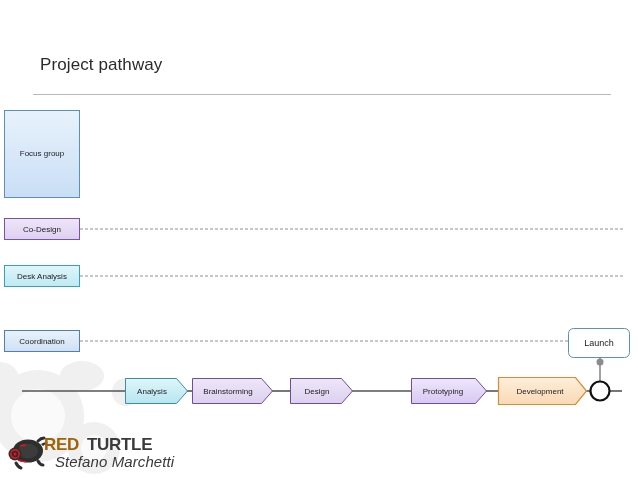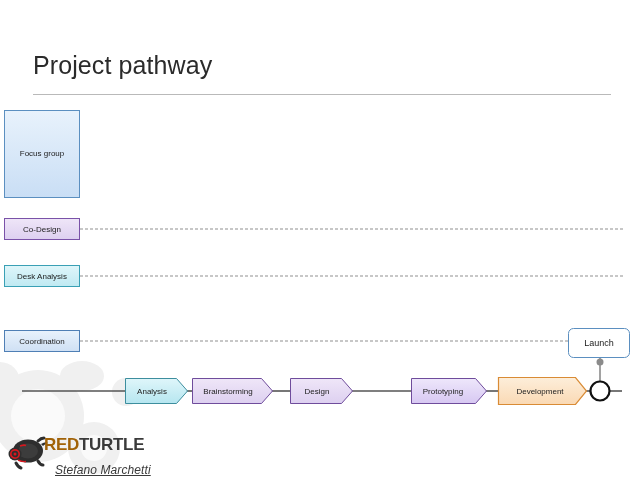--- a/index.html
+++ b/index.html
@@ -33,9 +33,9 @@
   
   #title {
     position: absolute;
-    left: 33px;
+    left: 40px;
     top: 50px;
-    font-size: 25px;
+    font-size: 17px;
     font-weight: 400;
     color: #2b2b2b;
     letter-spacing: 0.1px;

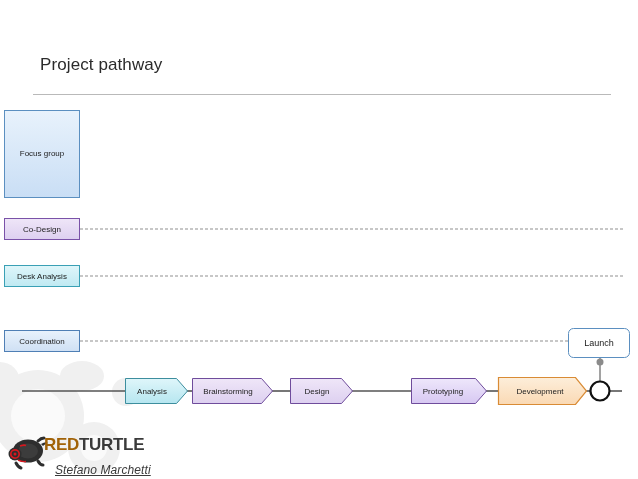--- a/index.html
+++ b/index.html
@@ -102,7 +102,7 @@
     white-space: nowrap;
   }
   #logo-red { color: #a16207; }
-  #logo-turtle { color: #3a3a3a; }
+  #logo-turtle { color: #3a3a3a; padding-left: 8px; }
   #logo-sub {
     position: absolute;
     left: 55px;

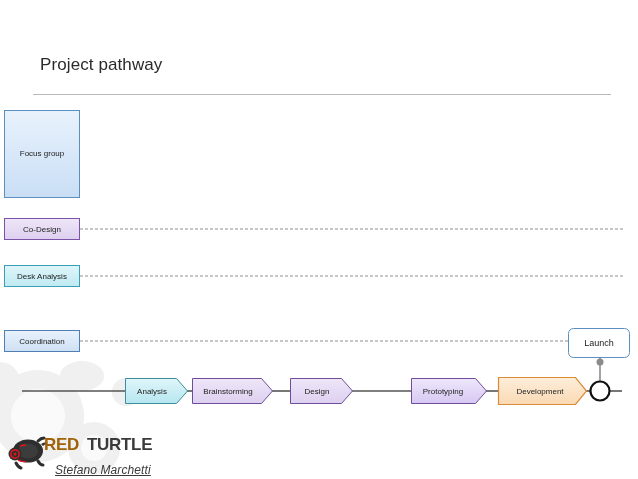--- a/index.html
+++ b/index.html
@@ -106,13 +106,12 @@
   #logo-sub {
     position: absolute;
     left: 55px;
-    top: 463px;
-    font-size: 12px;
+    top: 453px;
+    font-size: 15px;
     font-style: italic;
     color: #3a3a3a;
     white-space: nowrap;
     letter-spacing: 0.1px;
-    text-decoration: underline;
   }
 </style>
 </head>

